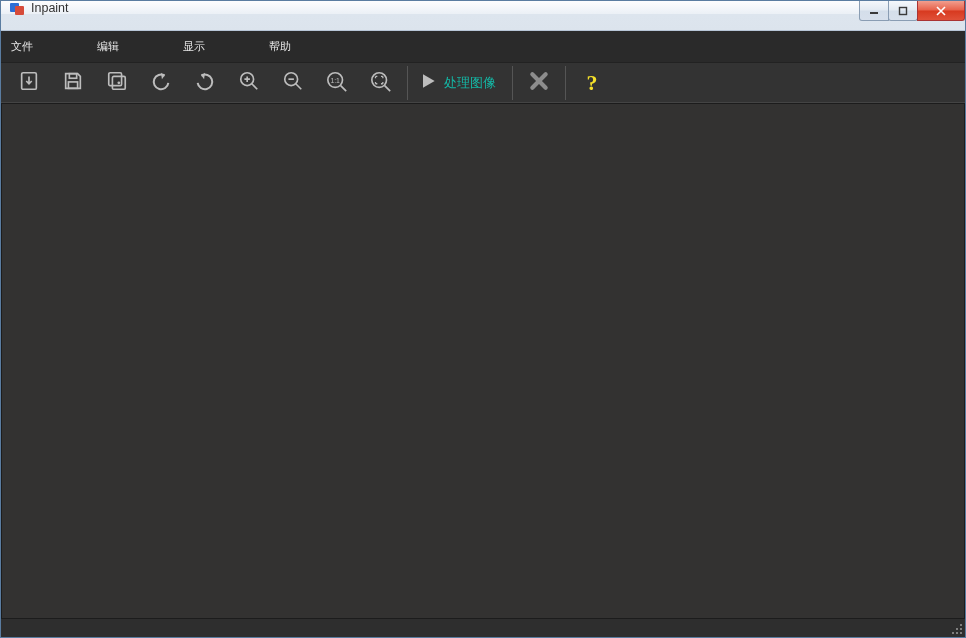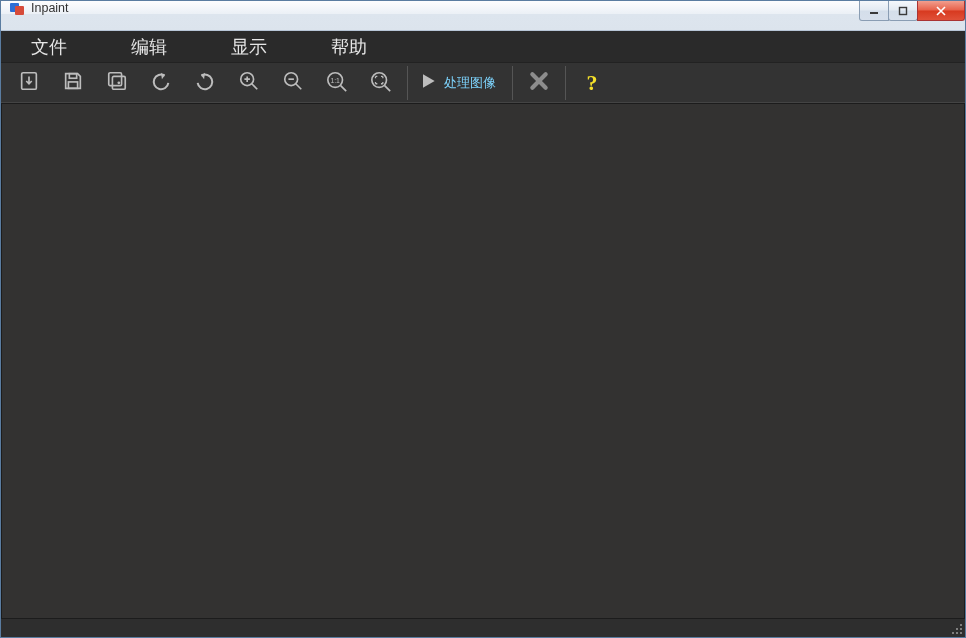--- a/index.html
+++ b/index.html
@@ -70,9 +70,9 @@
     background: #2a2a2a;
     display: flex;
     align-items: center;
-    padding: 0 20px;
+    padding: 0 0;
     color: #e6e6e6;
-    font-size: 18px;
+    font-size: 11px;
     border-bottom: 1px solid #222;
   }
   .menu-item {

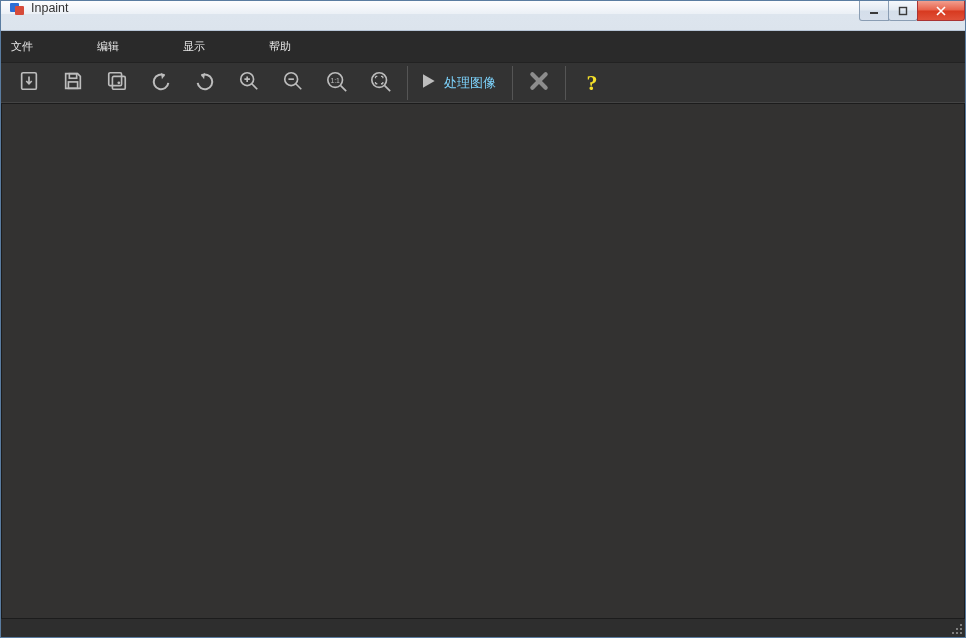--- a/index.html
+++ b/index.html
@@ -105,7 +105,7 @@
     display:flex; align-items:center;
     height:38px;
     padding: 0 12px 0 6px;
-    color:#7dd3fc;
+    color:#14b8a6;
     font-size:13px;
     gap:6px;
   }

